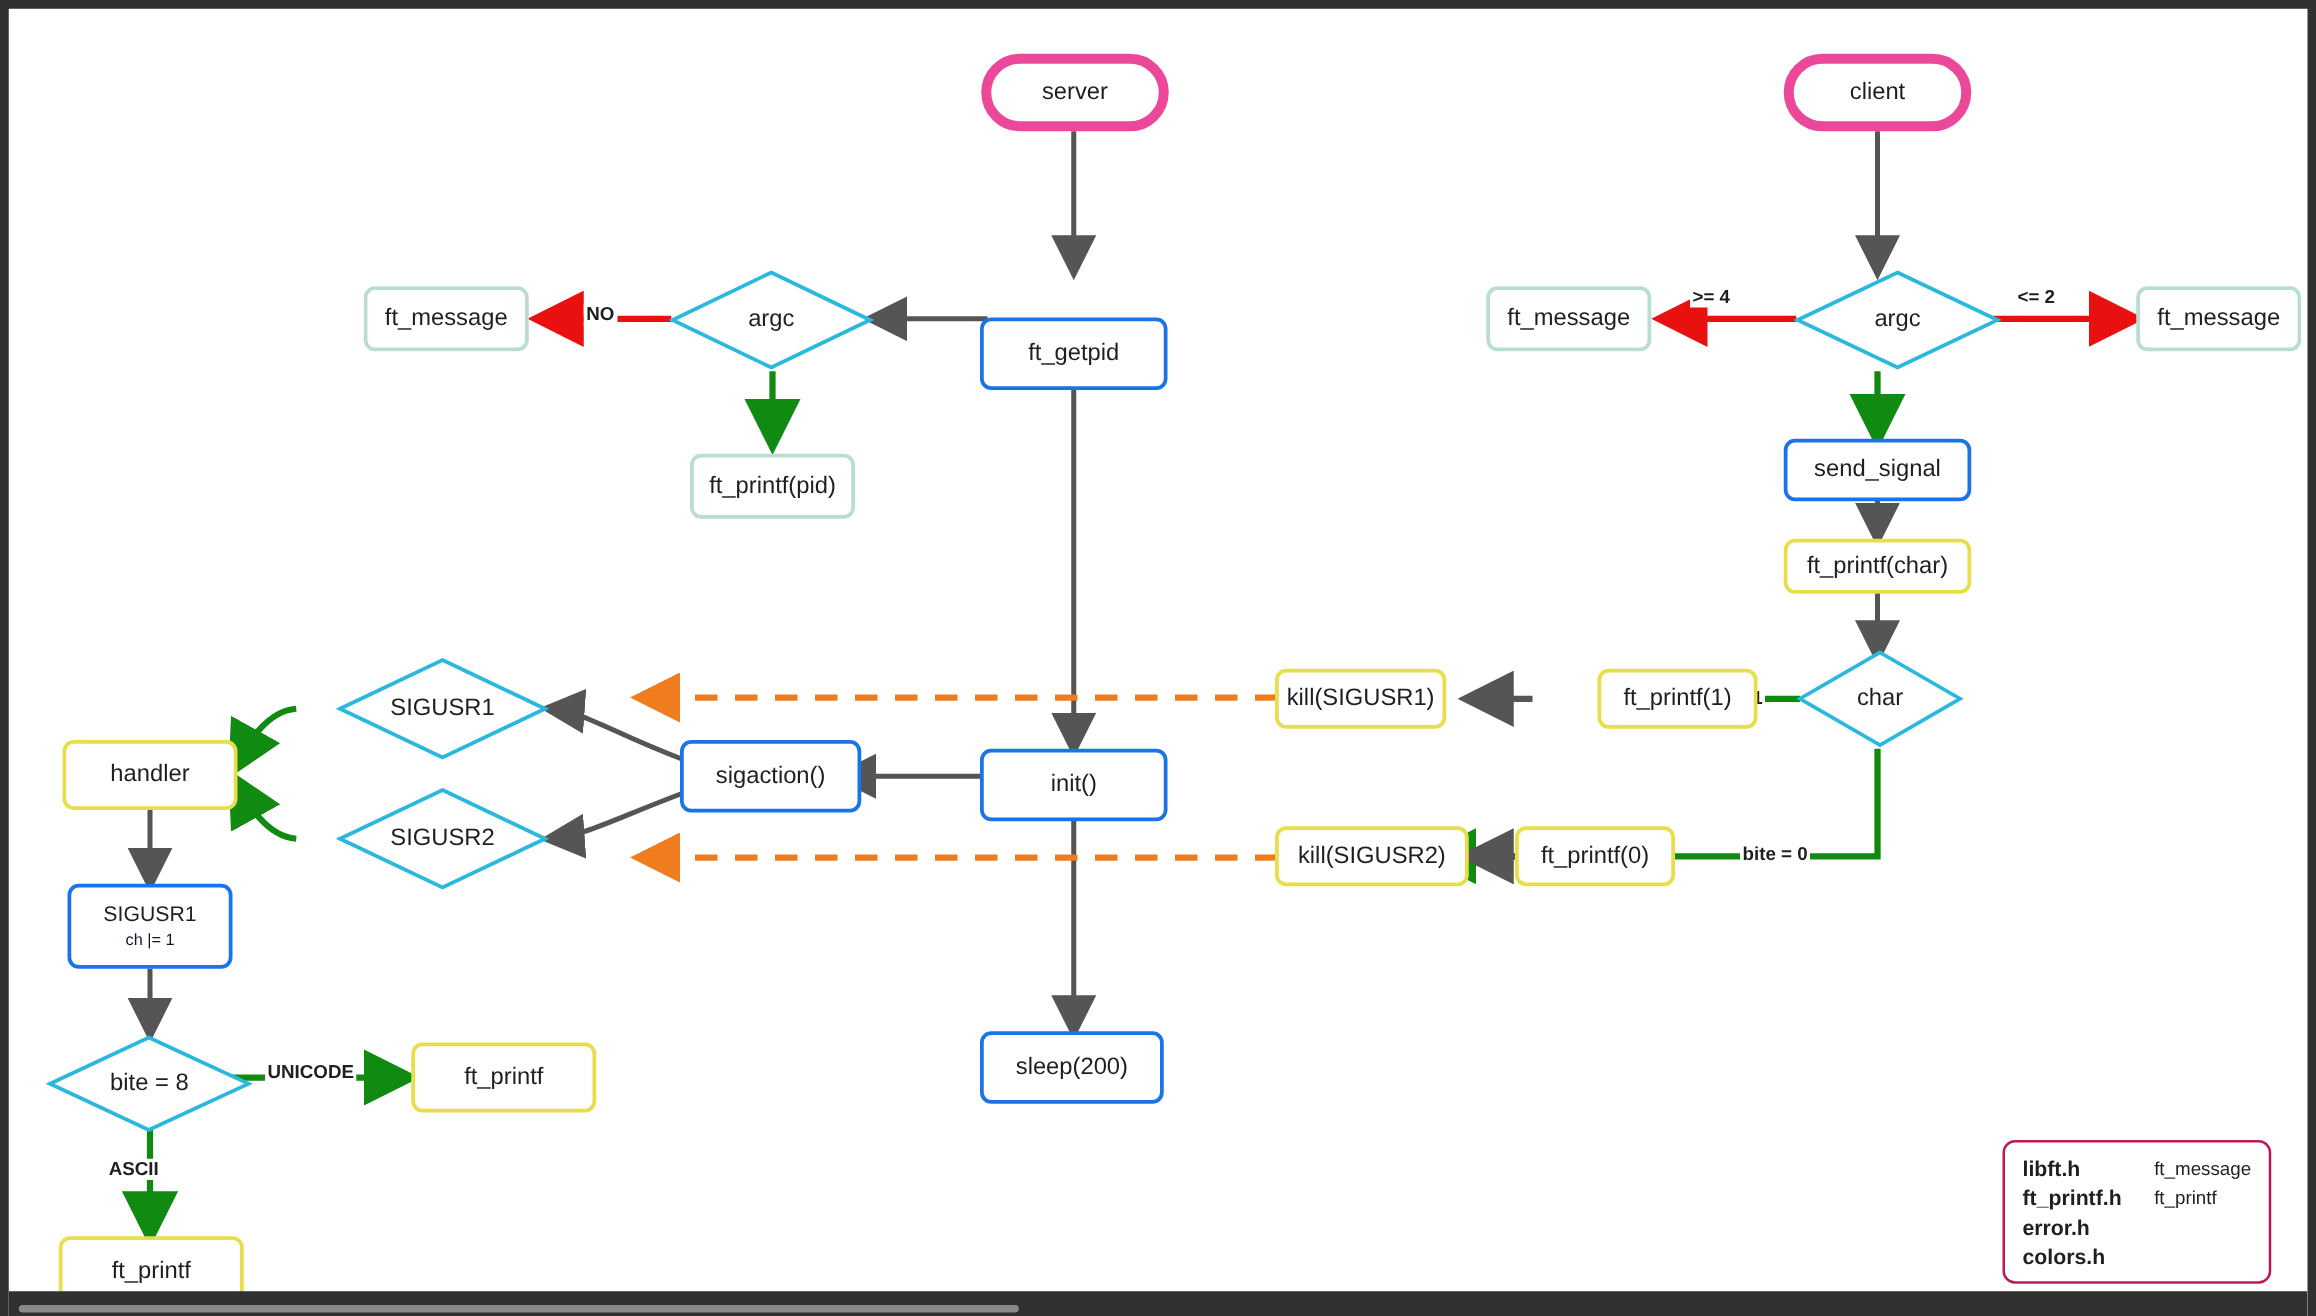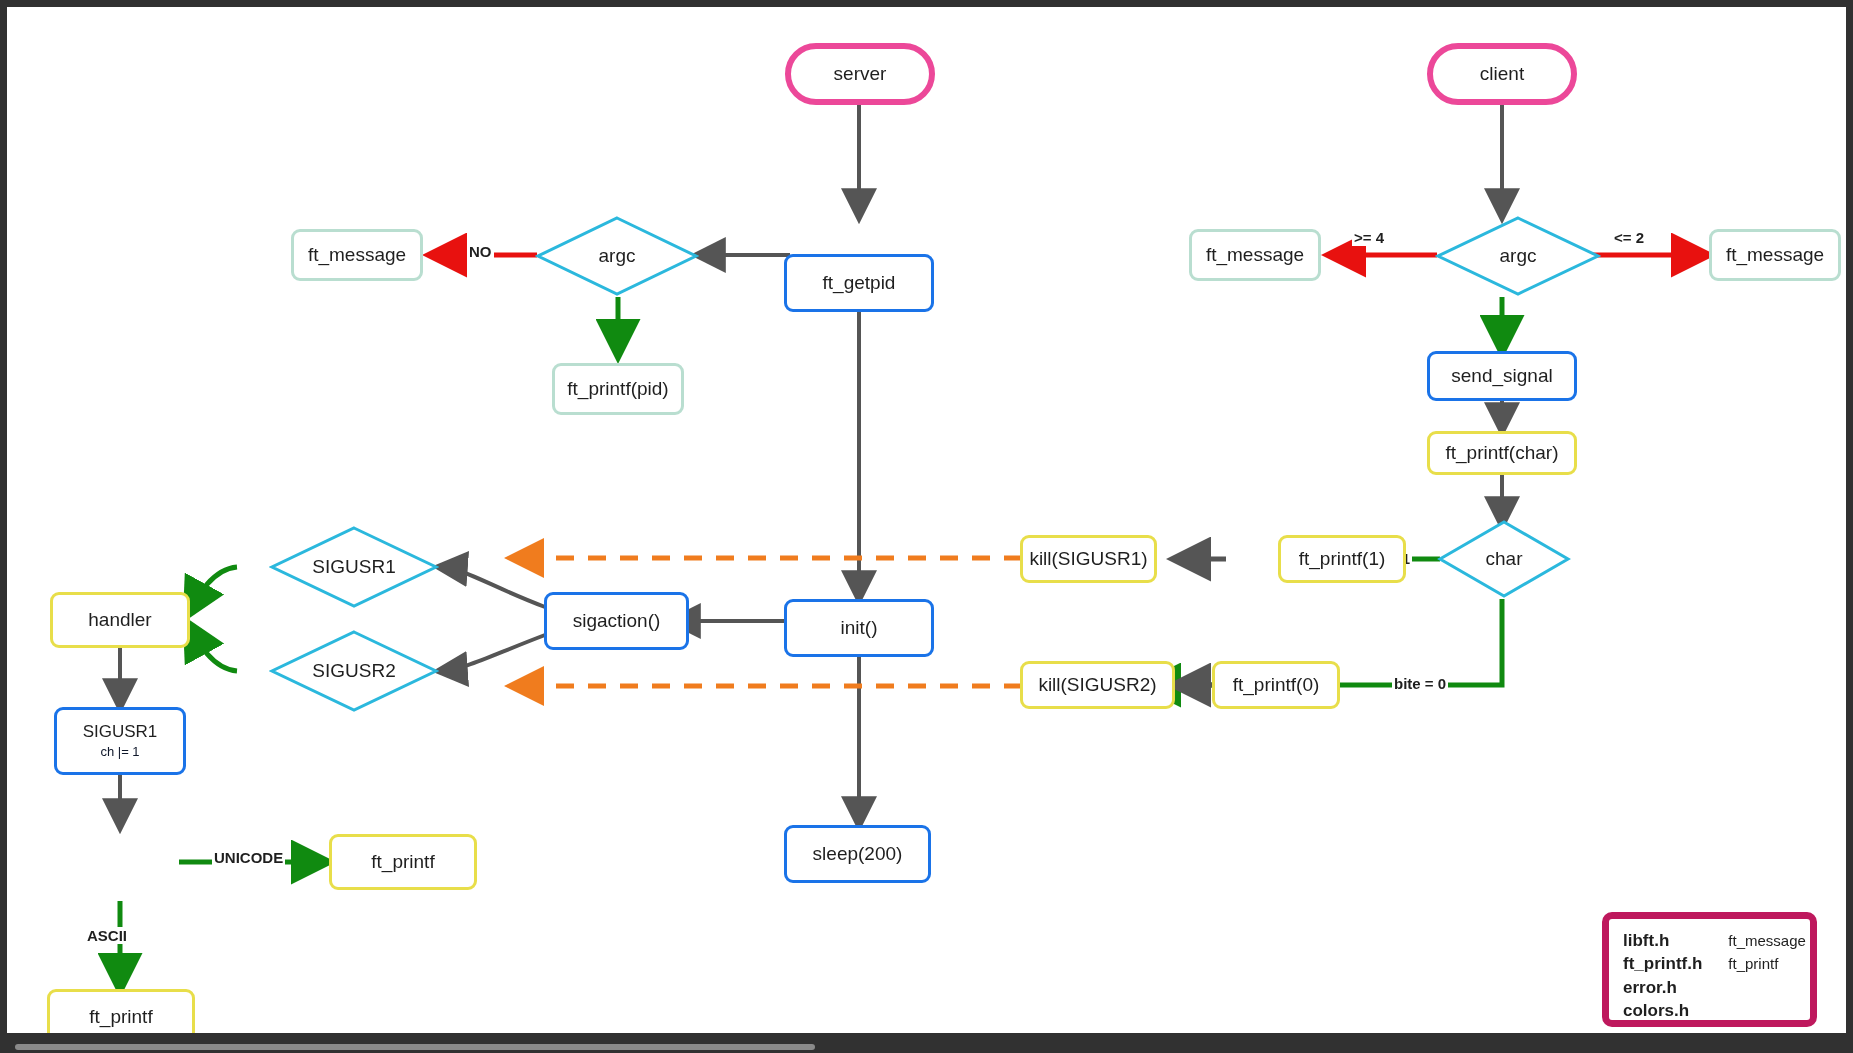--- a/index.html
+++ b/index.html
@@ -60,7 +60,7 @@
   .rbox.mint   { border-color: #b9ded0; }
   .stadium {
     border-radius: 40px;
-    border: 6px solid #ec4899;
+    border: 8px solid #ec4899;
   }
   .diamond {
     background: transparent;

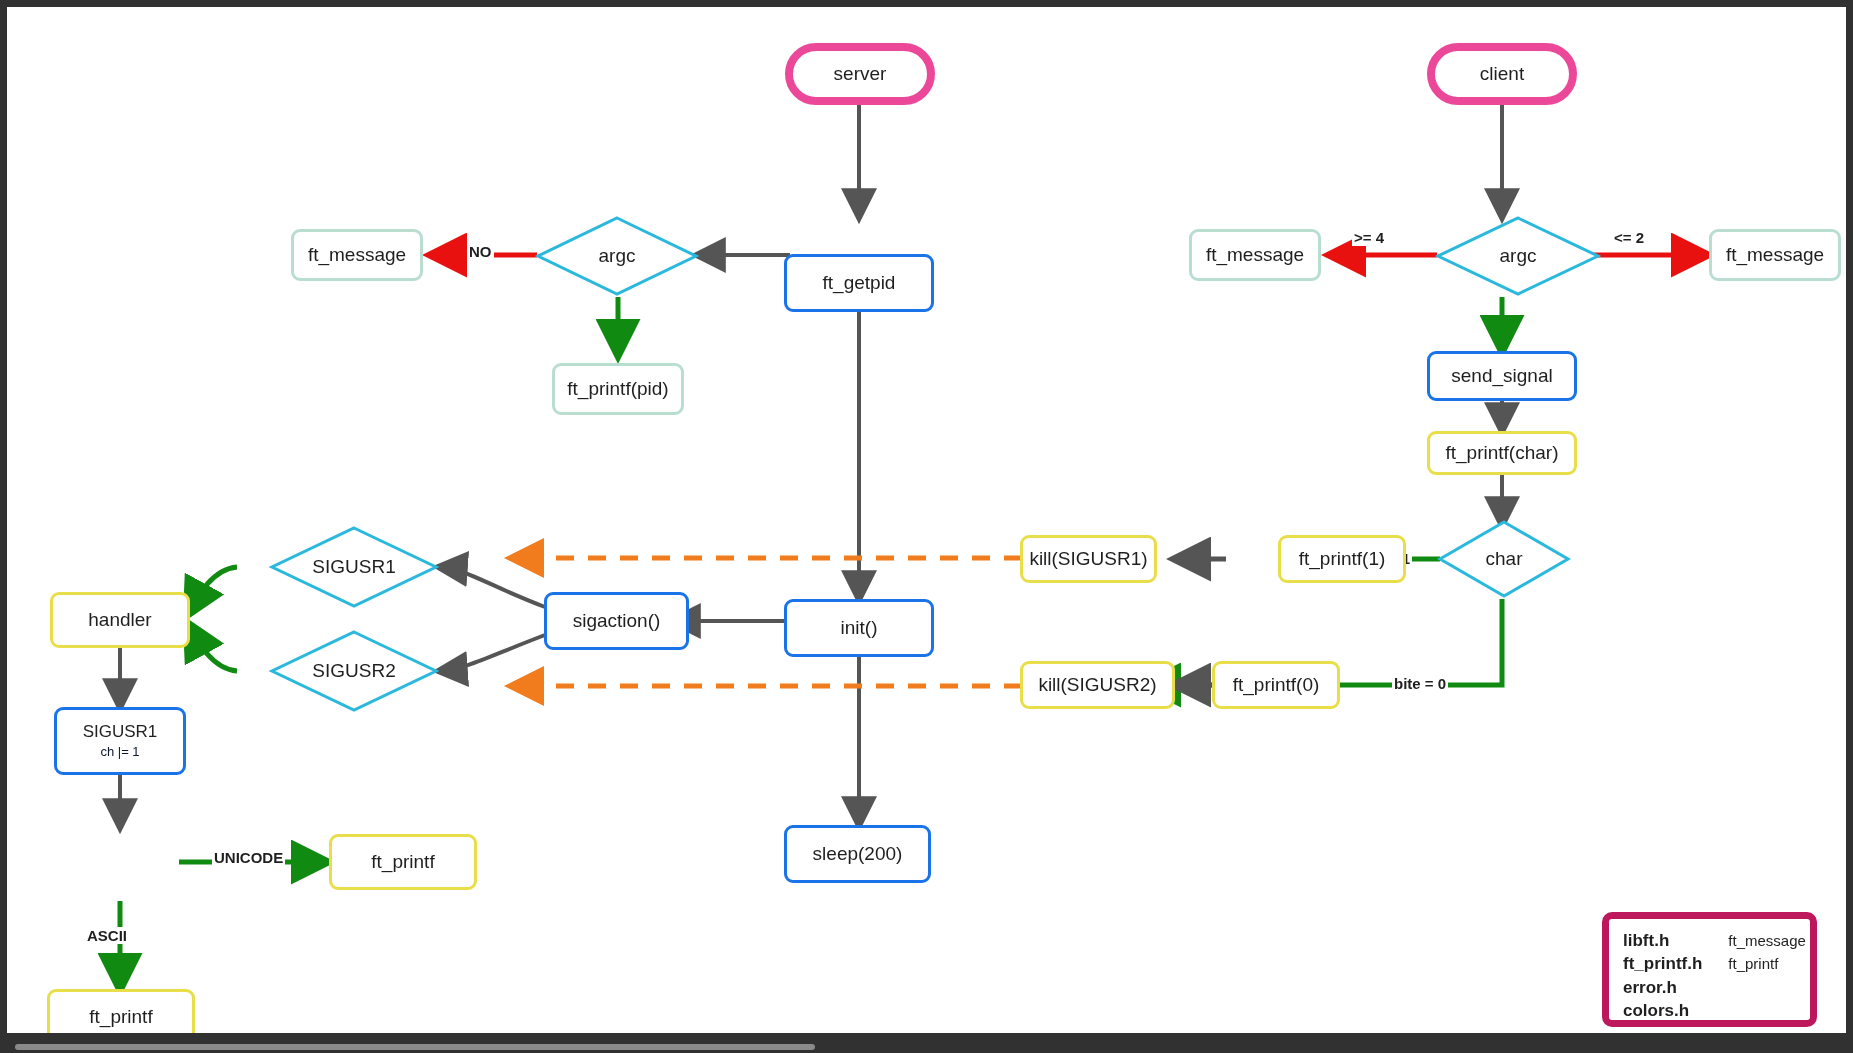--- a/index.html
+++ b/index.html
@@ -219,6 +219,12 @@
     <span class="sublabel">ch |= 1</span>
   </div>
 
+  <div class="node diamond" style="left:30px; top:820px; width:165px; height:80px;">
+    <svg class="dshape" viewBox="0 0 165 80">
+      <polygon points="82,3 162,40 82,77 3,40" fill="#ffffff" stroke="#2bb8dd" stroke-width="3"></polygon>
+    </svg>
+    <span class="dlabel">bite = 8</span>
+  </div>
 
   <div class="edge-label" style="left:205px; top:842px;">UNICODE</div>
 

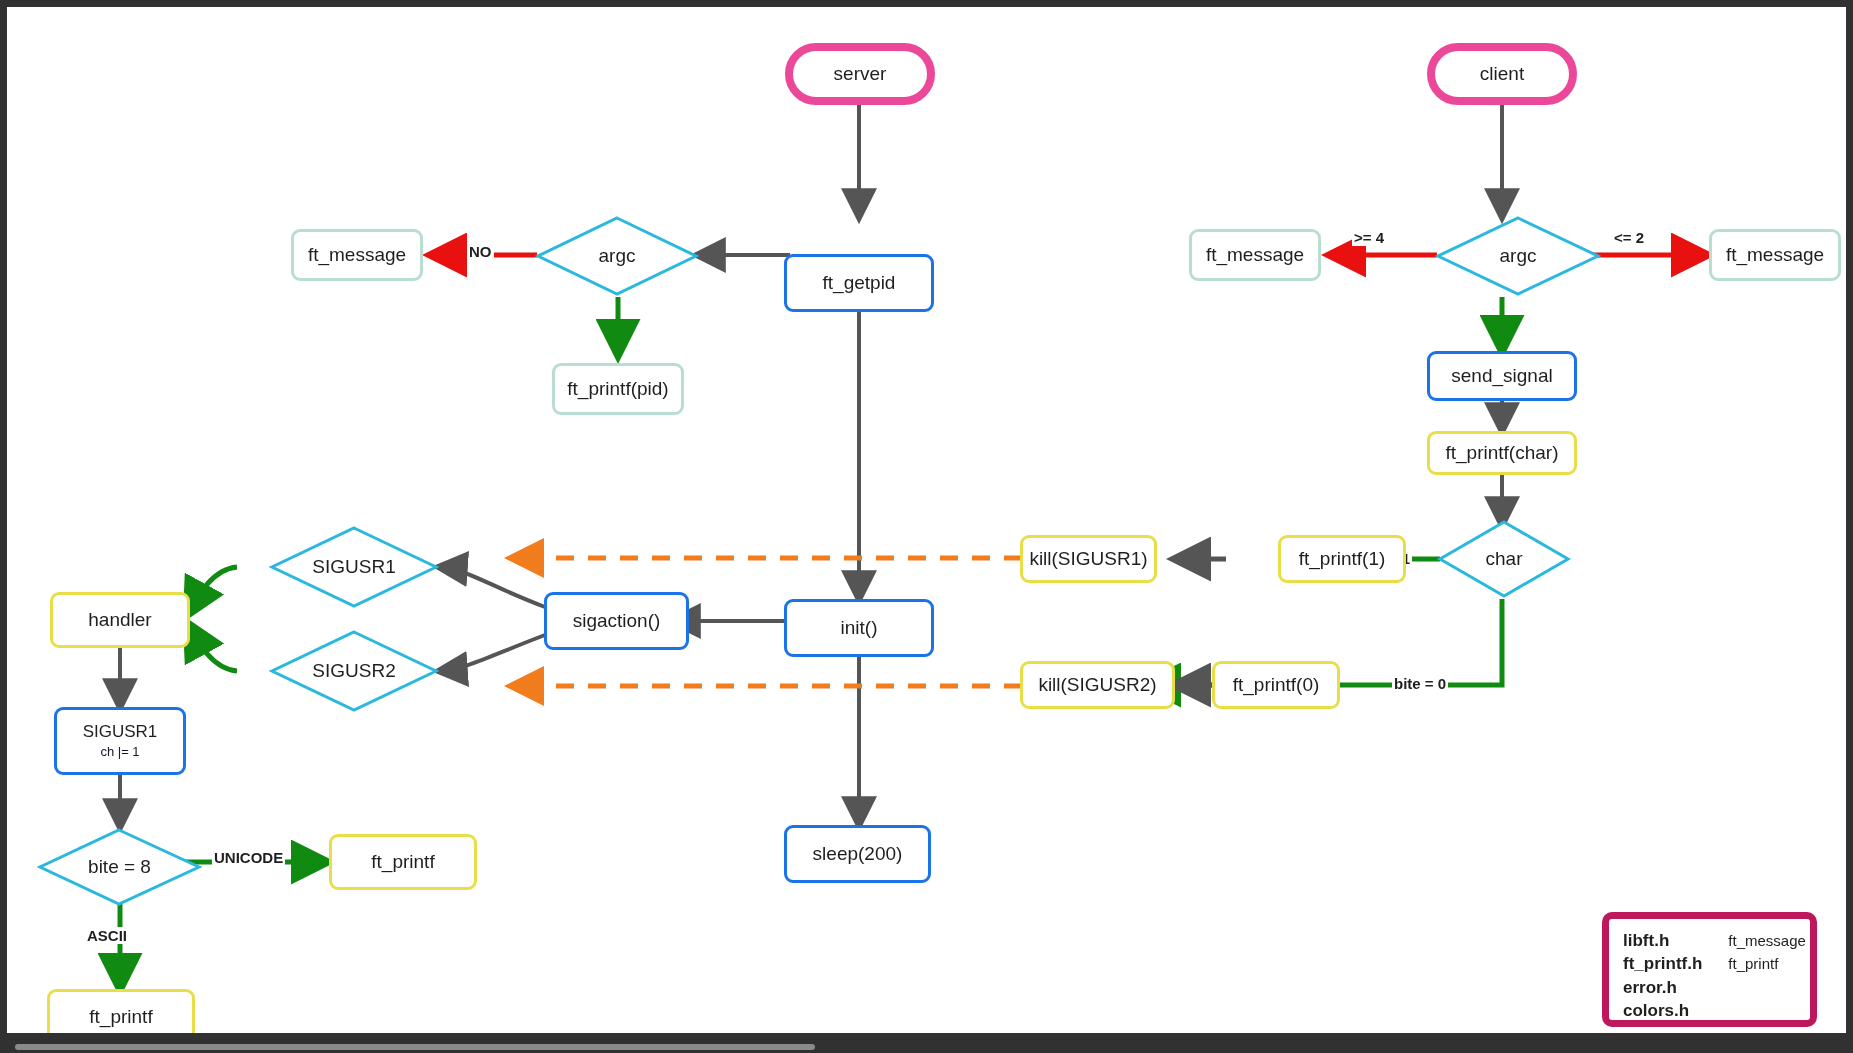--- a/index.html
+++ b/index.html
@@ -90,7 +90,7 @@
   .legend {
     position: absolute;
     box-sizing: border-box;
-    border: 7px solid #be185d;
+    border: 2px solid #be185d;
     border-radius: 10px;
     background: #ffffff;
     padding: 10px 14px;

